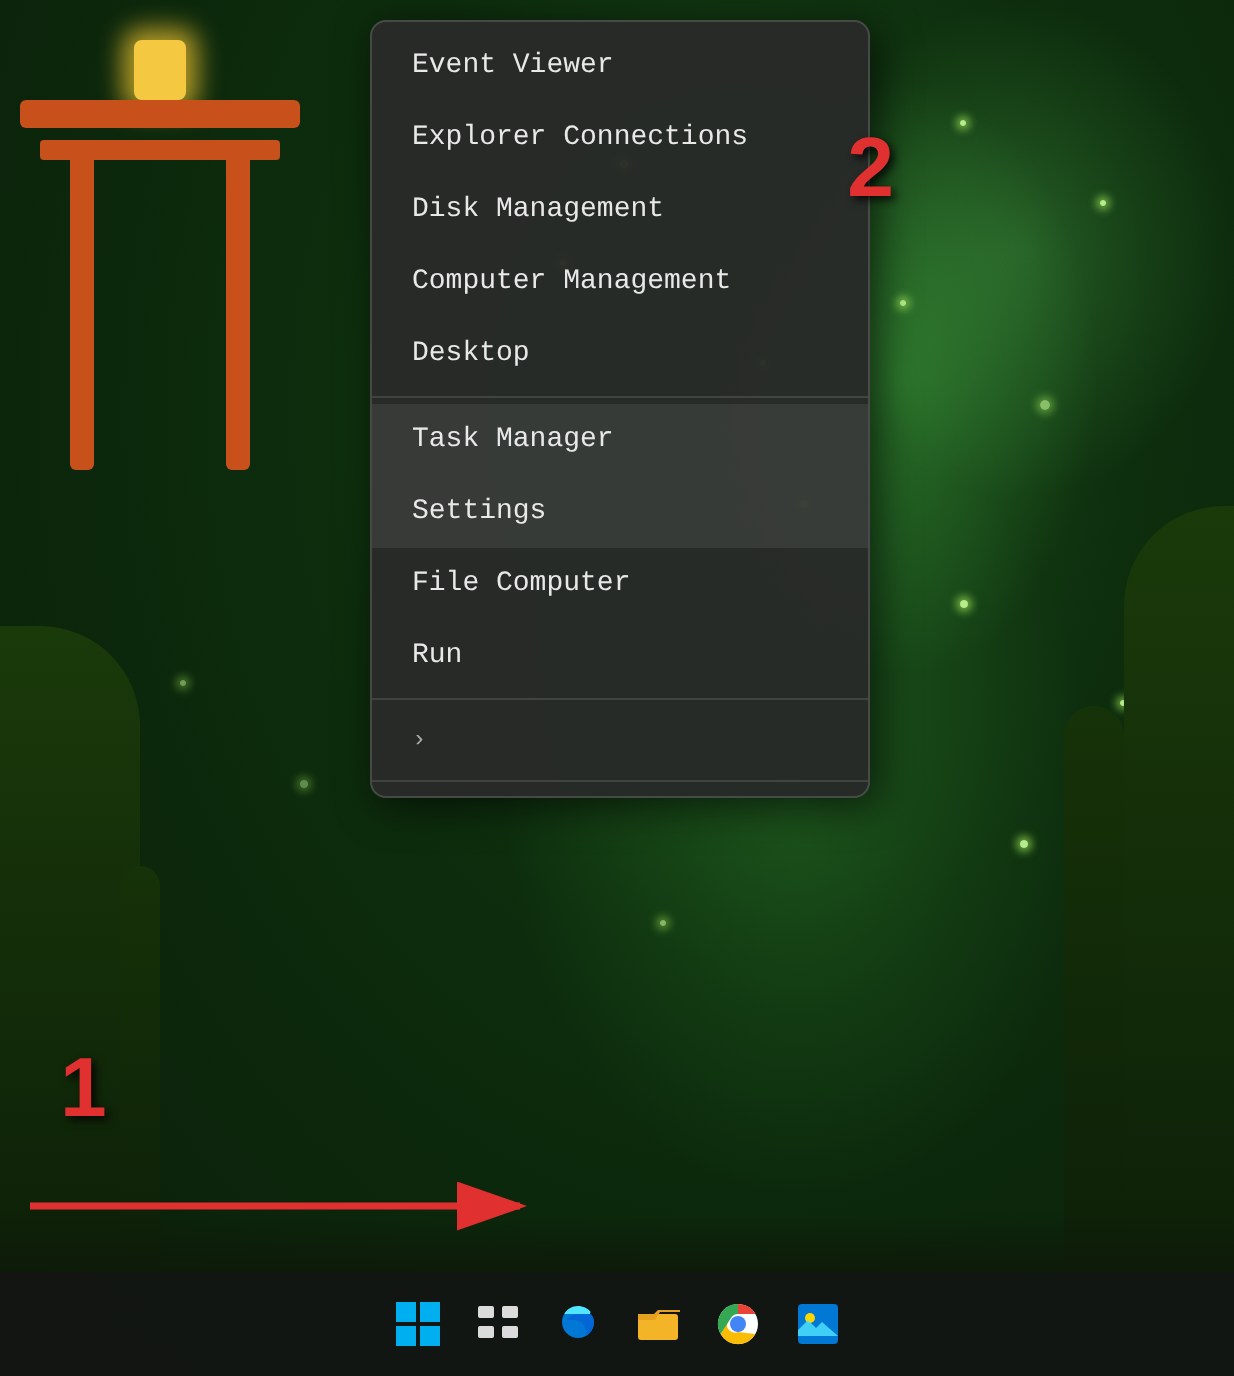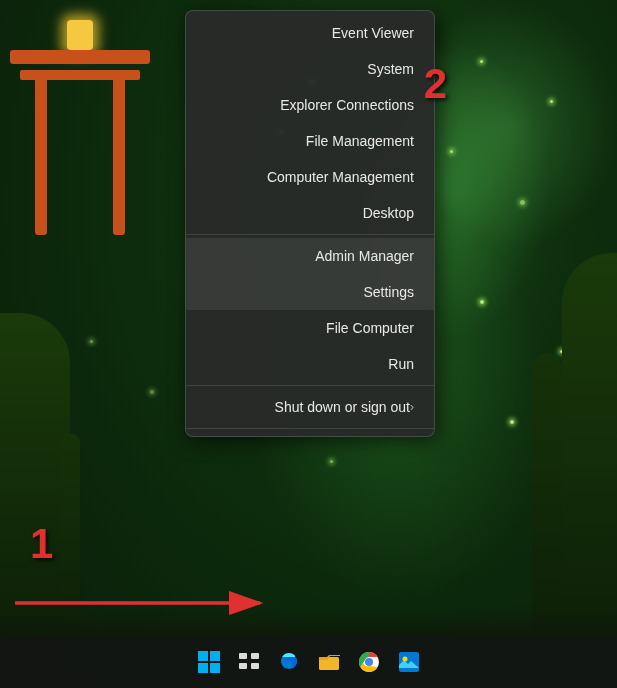--- a/index.html
+++ b/index.html
@@ -138,8 +138,9 @@
       cursor: pointer;
       display: flex;
       align-items: center;
-      justify-content: flex-end;
+      justify-content: flex-start;
       position: relative;
+      font-family: Liberation Mono, monospace;
     }
     .menu-item.highlighted {
       background: rgba(255,255,255,0.08);

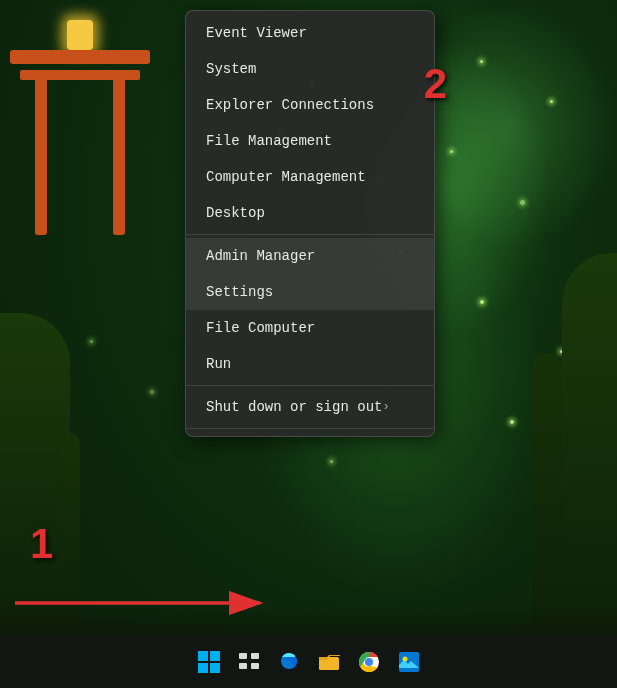--- a/index.html
+++ b/index.html
@@ -252,9 +252,6 @@
     <span>Event Viewer</span>
   </div>
   <div class="menu-item">
-    <span>System</span>
-  </div>
-  <div class="menu-item">
     <span>Explorer Connections</span>
   </div>
   <div class="menu-item">

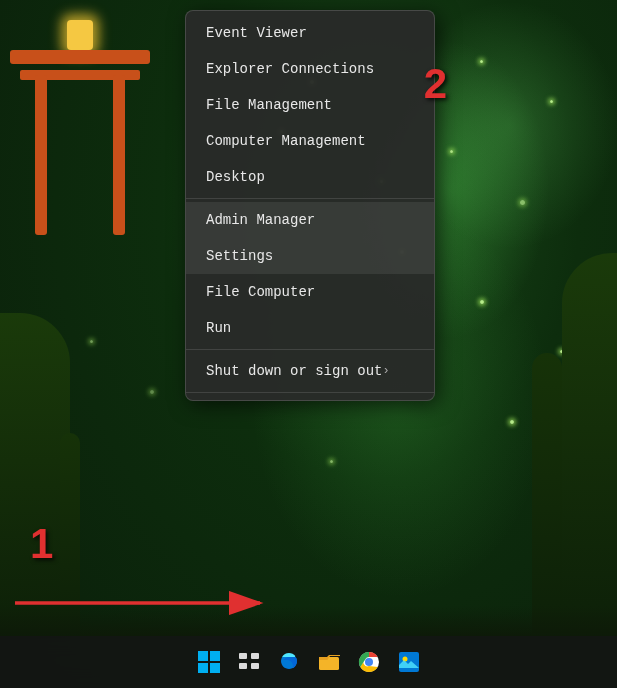--- a/index.html
+++ b/index.html
@@ -255,7 +255,7 @@
     <span>Explorer Connections</span>
   </div>
   <div class="menu-item">
-    <span>File Management</span>
+    <span>Disk Management</span>
   </div>
   <div class="menu-item">
     <span>Computer Management</span>

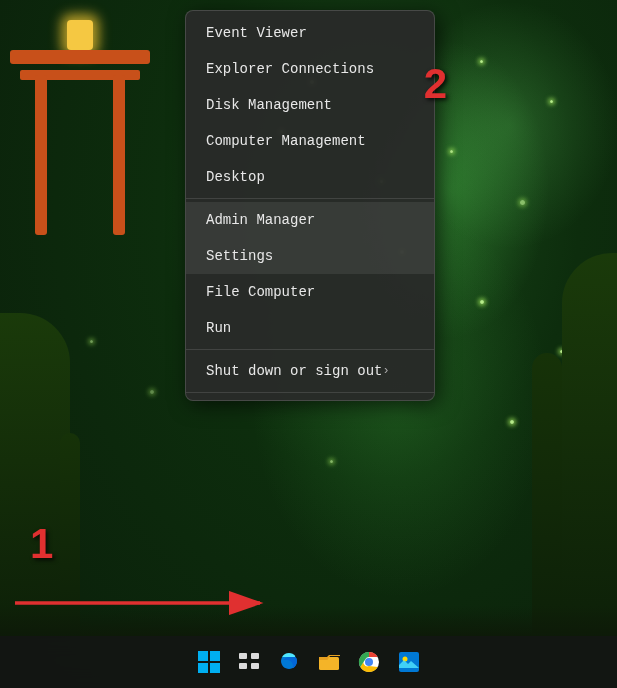--- a/index.html
+++ b/index.html
@@ -265,7 +265,7 @@
   </div>
   <div class="menu-divider"></div>
   <div class="menu-item highlighted">
-    <span>Admin Manager</span>
+    <span>Task Manager</span>
   </div>
   <div class="menu-item highlighted">
     <span>Settings</span>

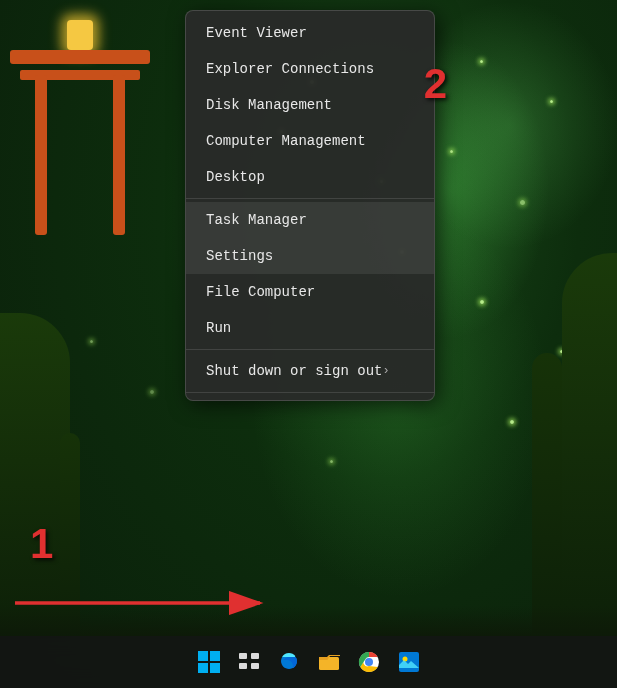--- a/index.html
+++ b/index.html
@@ -278,7 +278,6 @@
   </div>
   <div class="menu-divider"></div>
   <div class="menu-item">
-    <span>Shut down or sign out</span>
     <span class="submenu-arrow">›</span>
   </div>
   <div class="menu-divider"></div>

